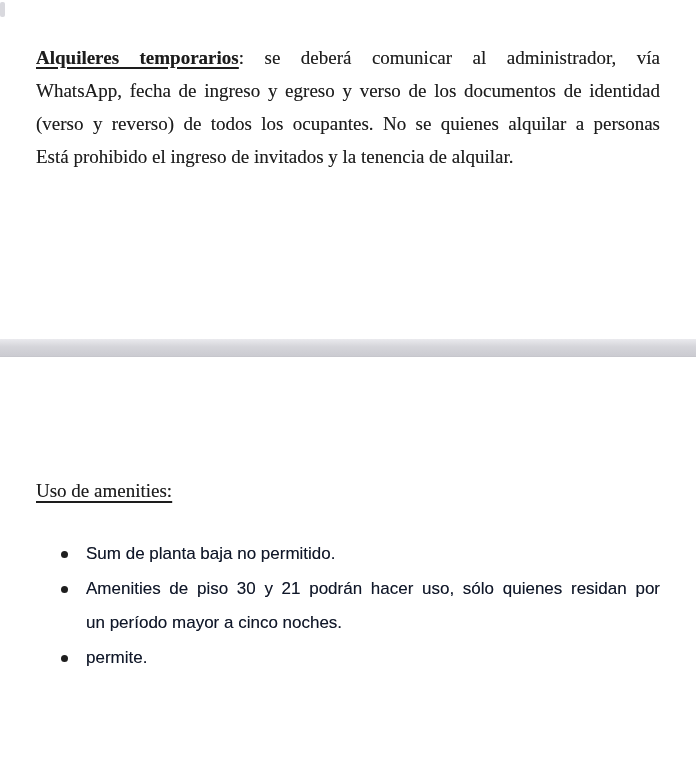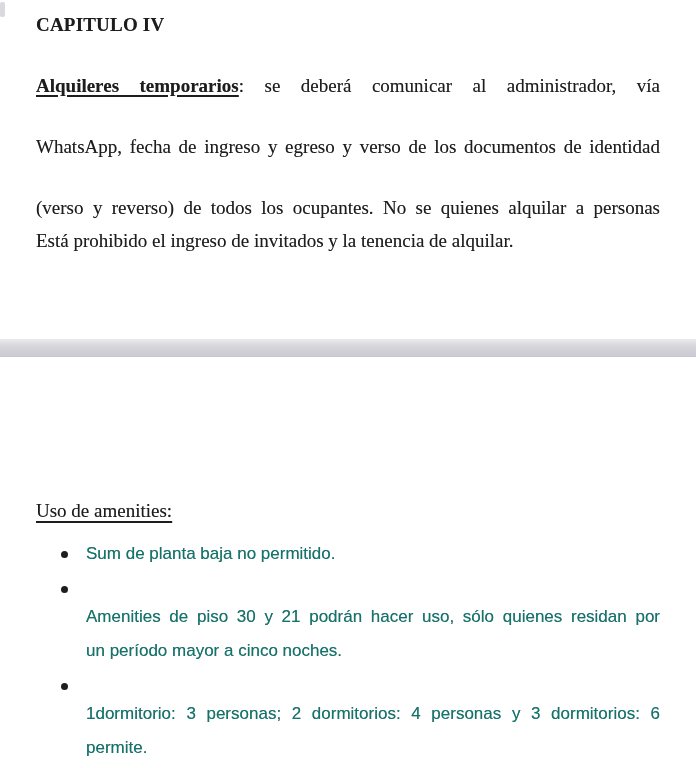--- a/index.html
+++ b/index.html
@@ -76,7 +76,6 @@
 
   <div class="artifact"></div>
 
-  <h1 class="chapter-heading">CAPITULO IV</h1>
 
   <div class="para">
     <div class="sline just"><span class="lead">Alquileres temporarios</span><span>:</span><span> se deberá comunicar al administrador, vía</span></div>

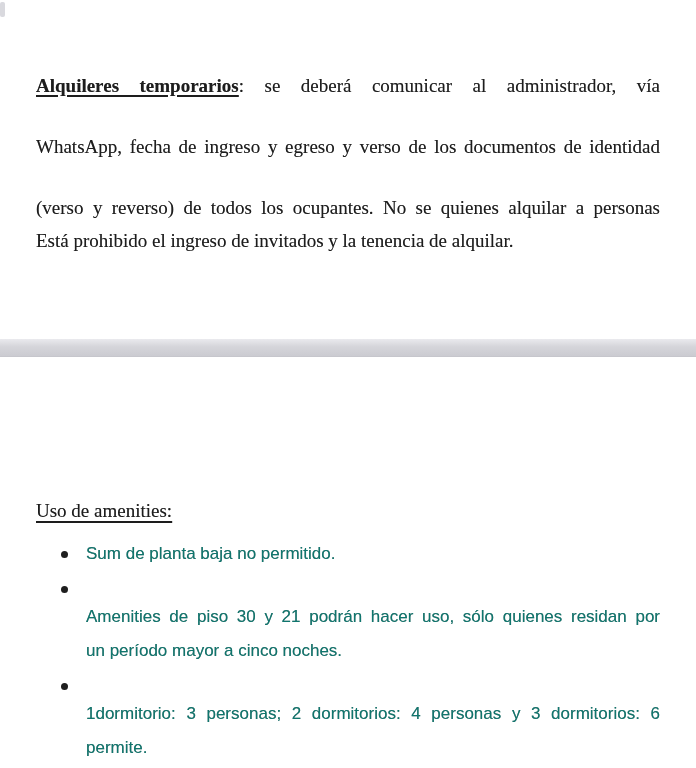--- a/index.html
+++ b/index.html
@@ -32,7 +32,7 @@
     font-size: 19px; line-height: 33px; font-weight: 400;
   }
   .sline { height: 33px; overflow: hidden; }
-  .just { text-align: justify; text-align-last: justify; margin-top: 28px; }
+  .just { text-align: justify; text-align-last: justify; }
   .lead {
     font-weight: 700;
     text-decoration: underline;

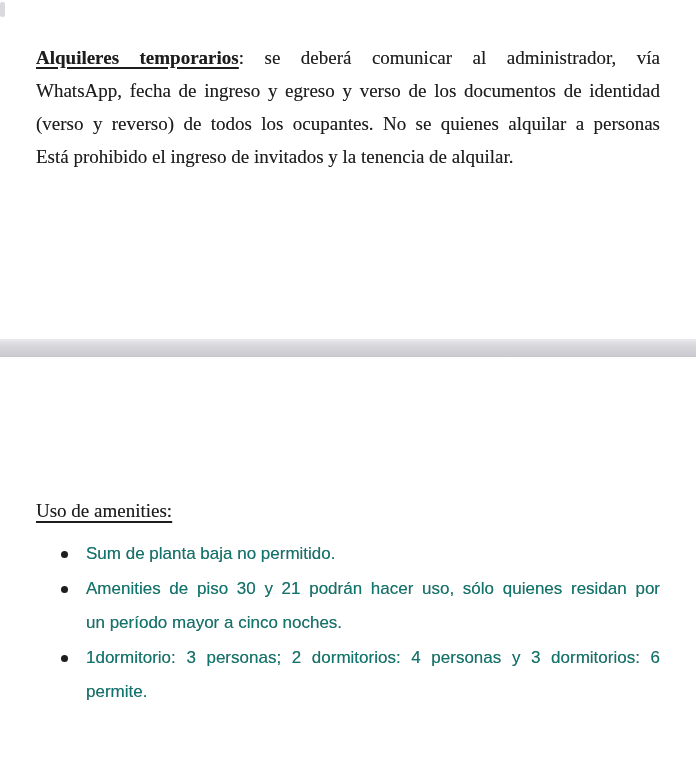--- a/index.html
+++ b/index.html
@@ -46,7 +46,7 @@
     border-bottom: 1px solid #c6c6cc;
   }
   .amenities-heading {
-    position: absolute; top: 500px; left: 36px; margin: 0;
+    position: absolute; top: 480px; left: 36px; margin: 0;
     font-family: "Liberation Serif", serif;
     font-weight: 400; font-size: 19px; line-height: 22px;
     text-decoration: underline;

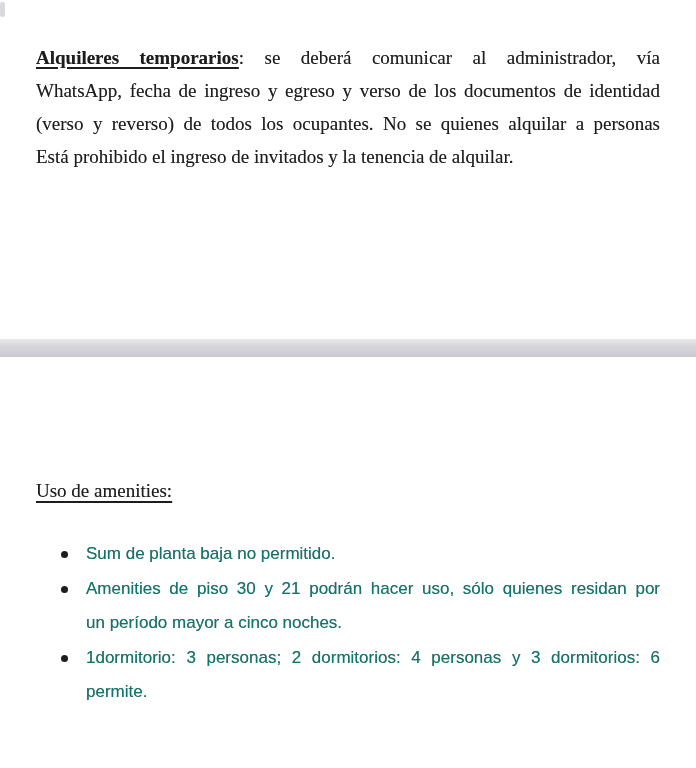--- a/index.html
+++ b/index.html
@@ -56,7 +56,7 @@
   .bullets {
     position: absolute; top: 537px; left: 36px; width: 624px;
     font-family: "Liberation Sans", sans-serif;
-    font-size: 17px; color: #0f766e;
+    font-size: 17px; color: #0f172a;
   }
   .bullet { display: flex; align-items: flex-start; }
   .dot {

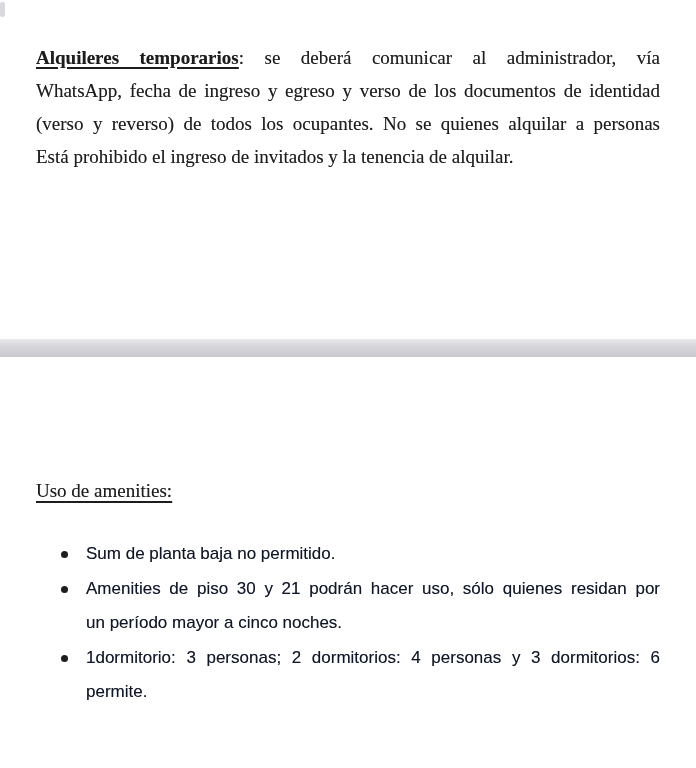--- a/index.html
+++ b/index.html
@@ -108,7 +108,6 @@
     <div class="bullet">
       <span class="dot"></span>
       <div class="bcontent">
-        <div class="bline just">1dormitorio: 3 personas; 2 dormitorios: 4 personas y 3 dormitorios: 6</div>
         <div class="bline">permite.</div>
       </div>
     </div>

